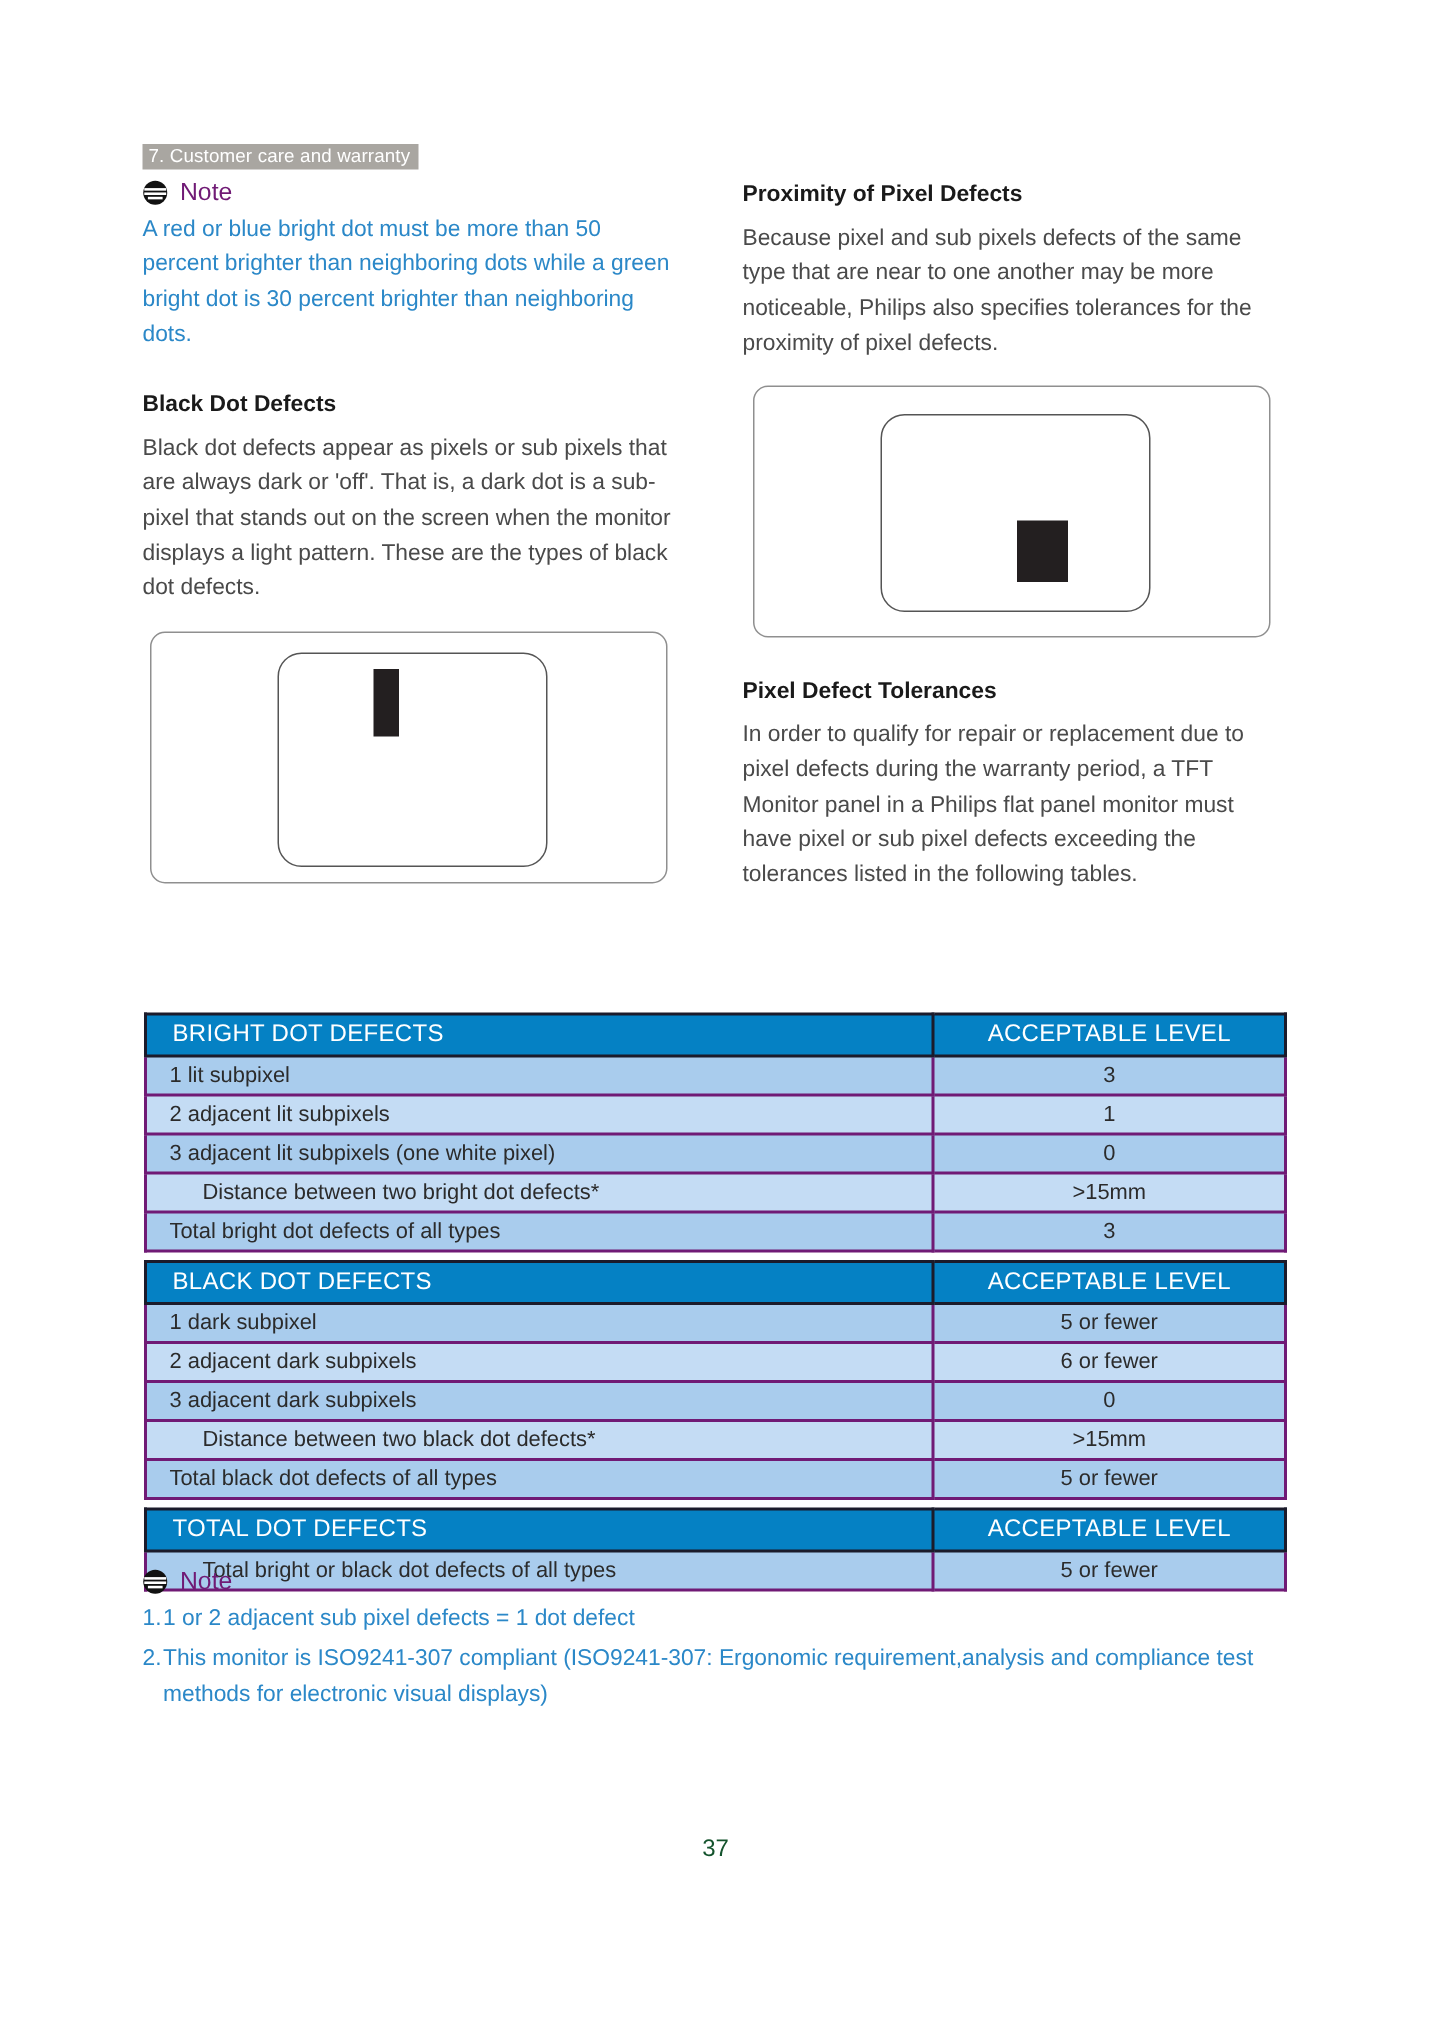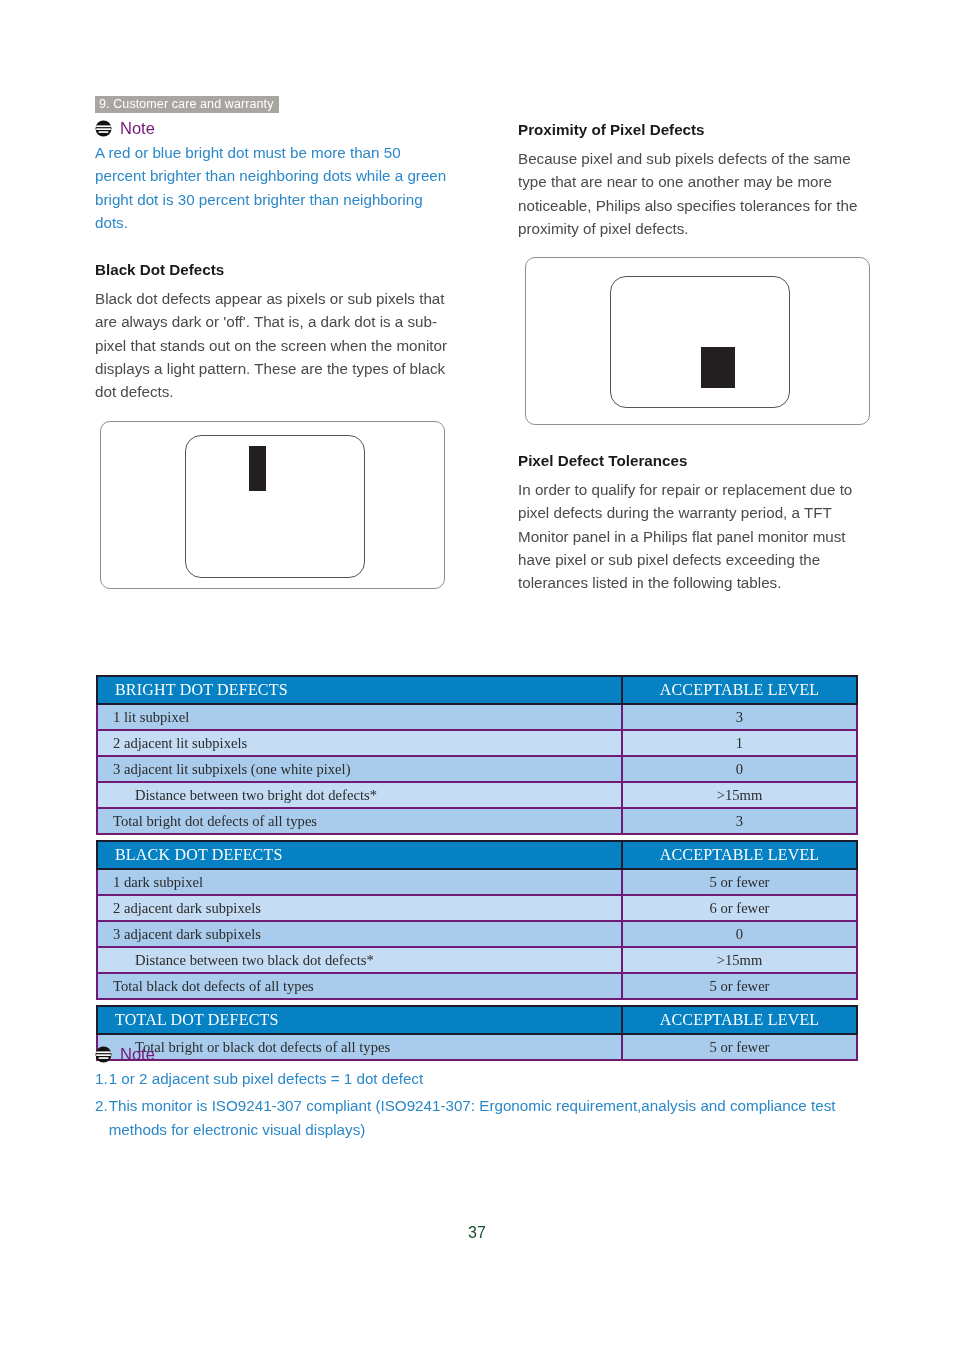--- a/index.html
+++ b/index.html
@@ -224,7 +224,7 @@
 
 <div class="page">
 
-  <div class="section-tag">9. Customer care and warranty</div>
+  <div class="section-tag">7. Customer care and warranty</div>
 
   <div class="col-left">
 

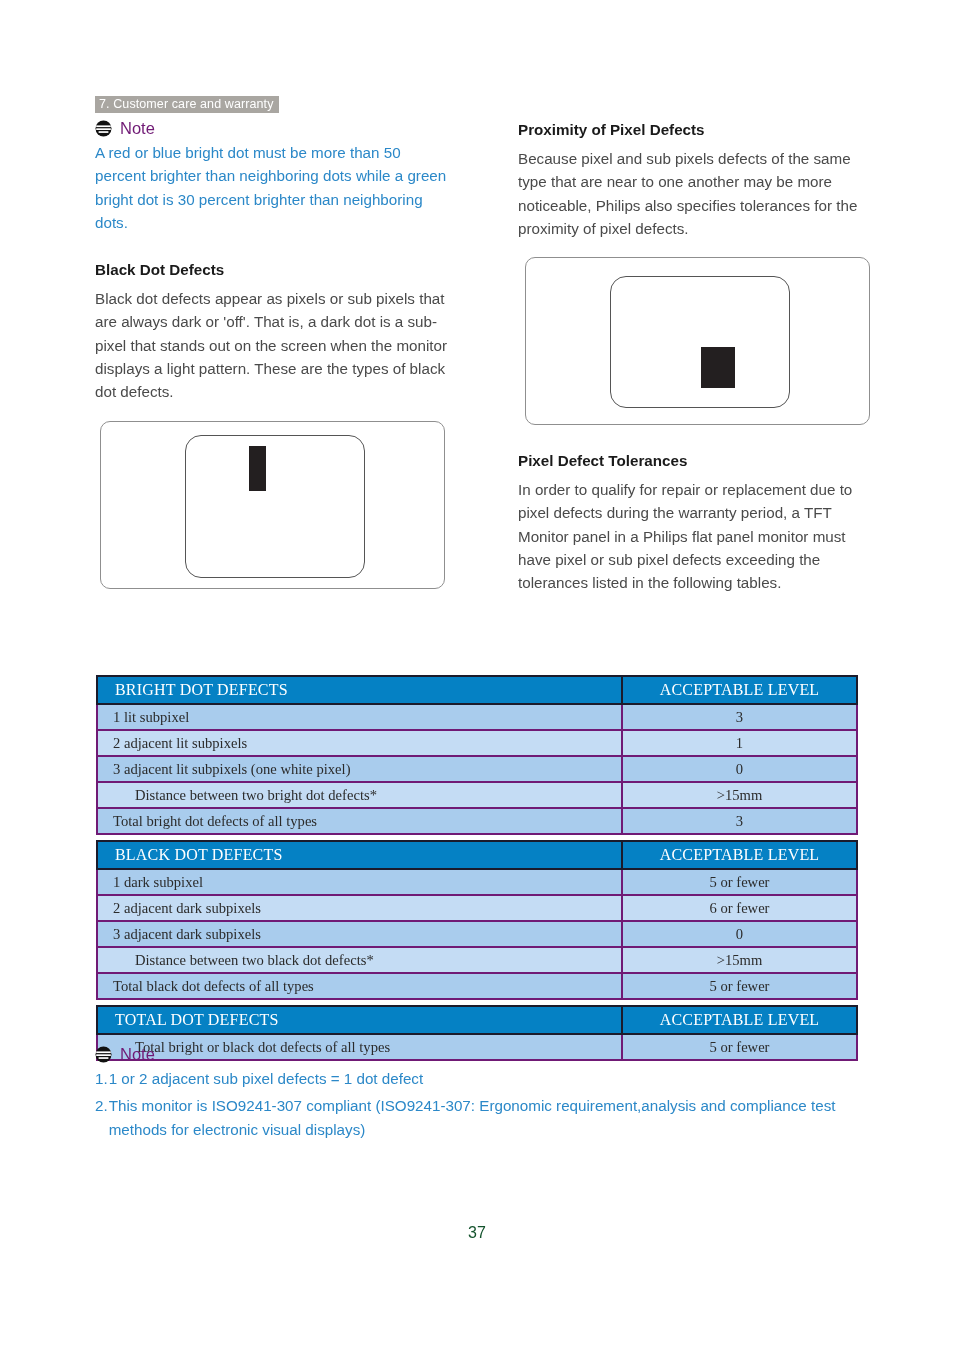--- a/index.html
+++ b/index.html
@@ -44,7 +44,7 @@
   }
   .col-right {
     position: absolute;
-    left: 518px;
+    left: 495px;
     top: 120px;
     width: 360px;
   }

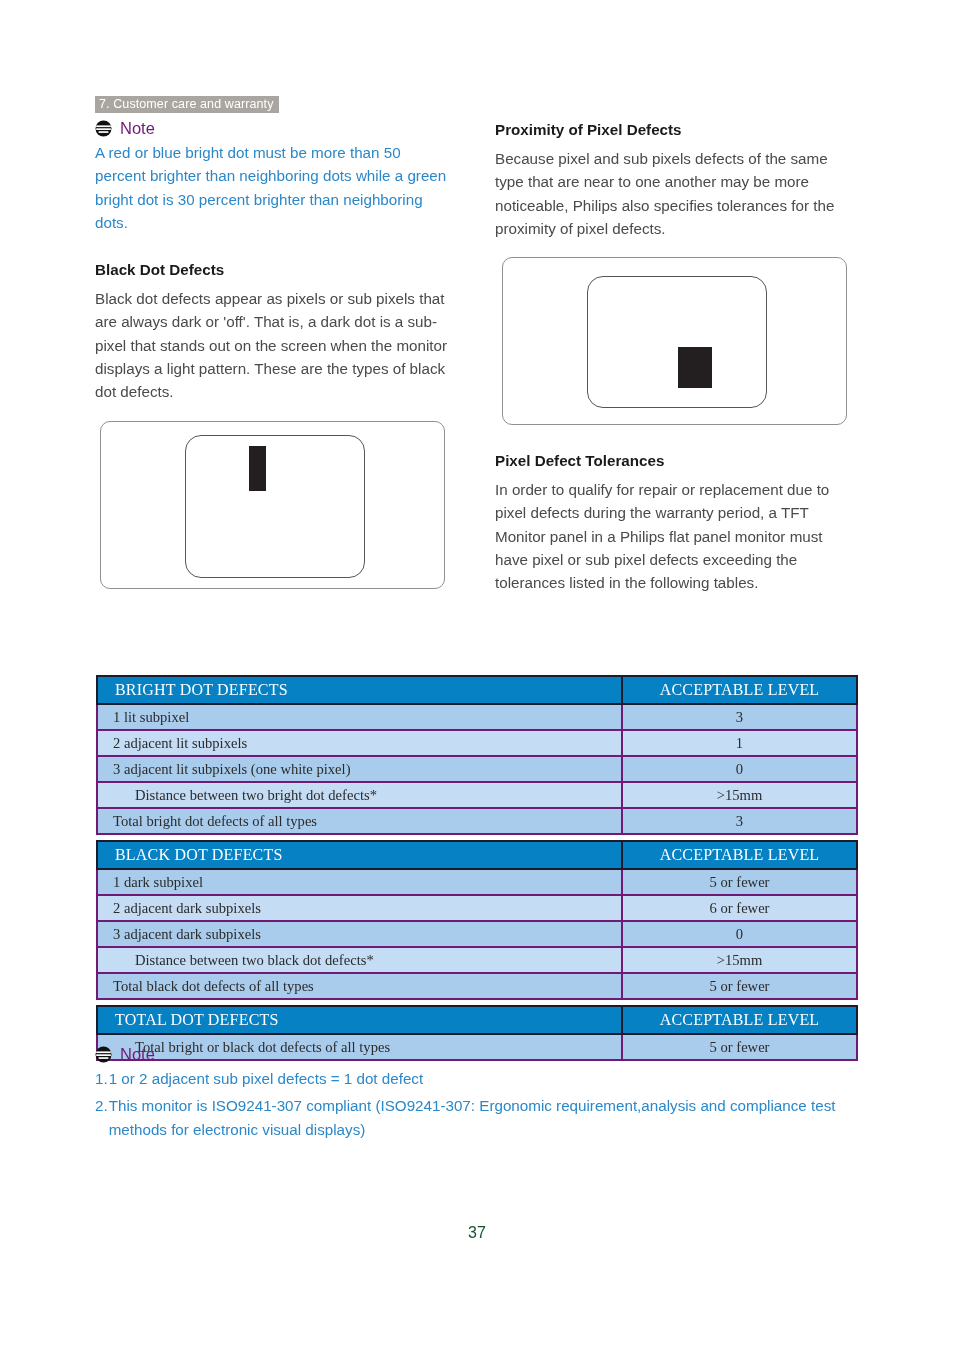--- a/index.html
+++ b/index.html
@@ -142,7 +142,6 @@
     left: 96px;
     top: 675px;
     width: 760px;
-    font-family: Liberation Serif, serif;
   }
   table.dot-table {
     width: 100%;

